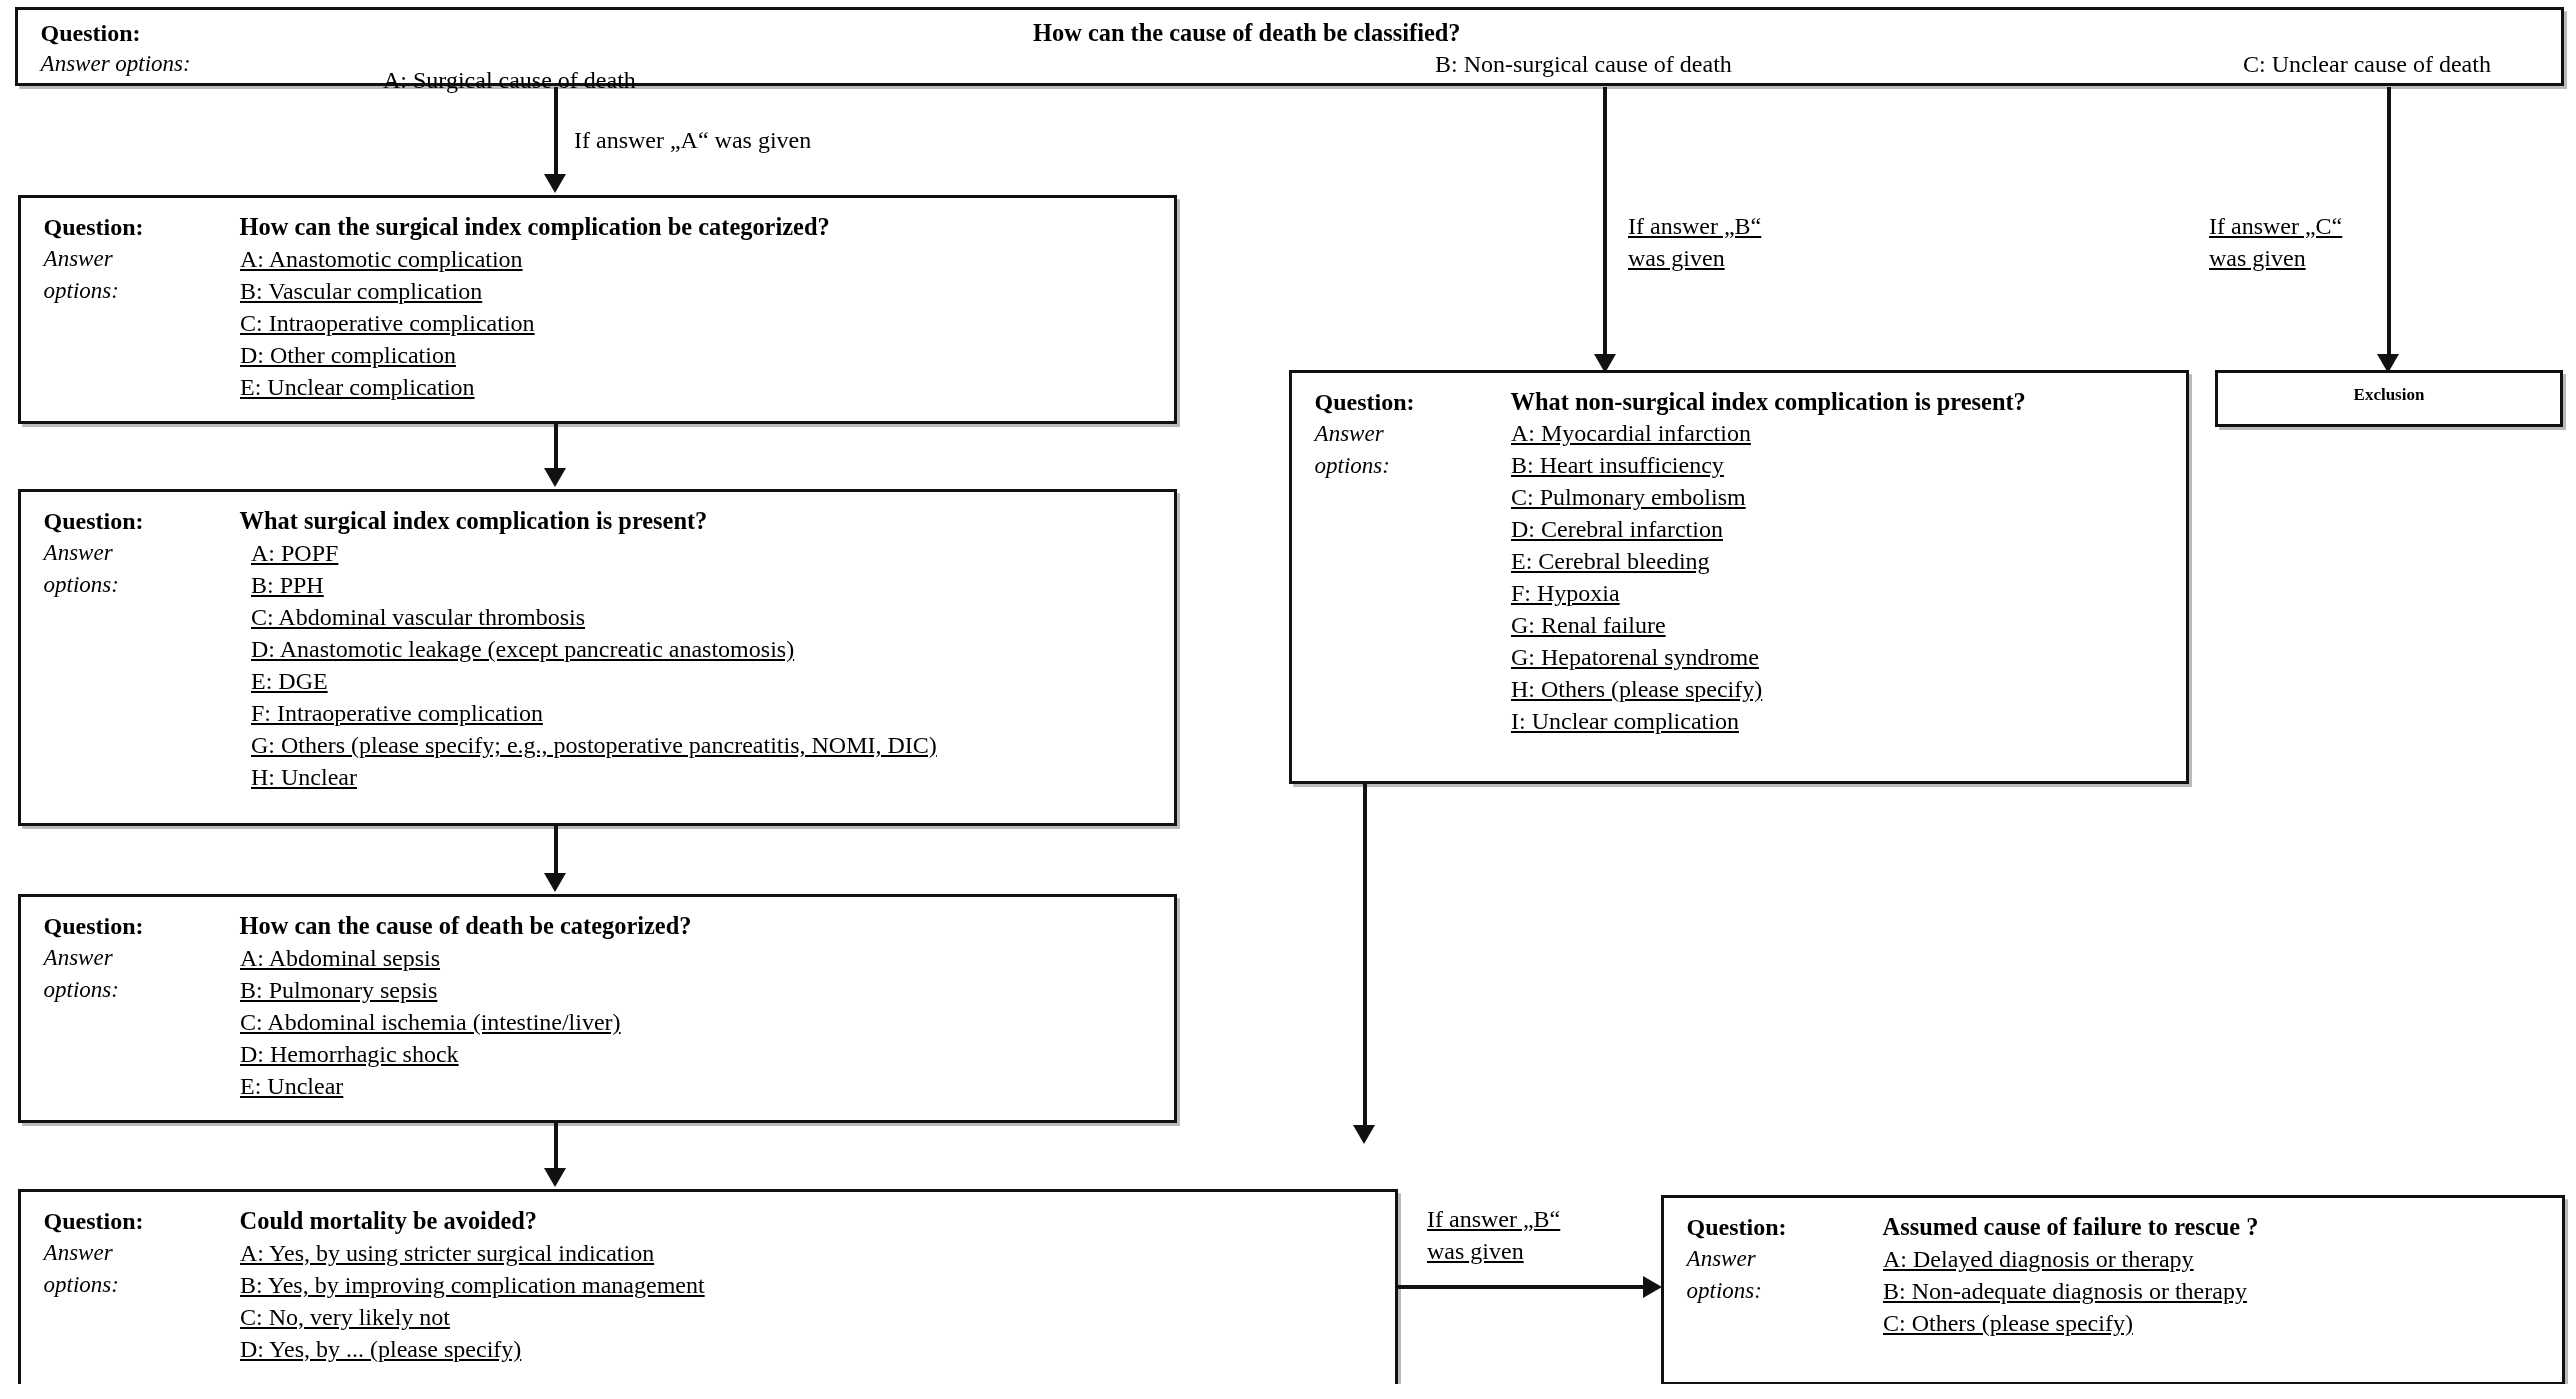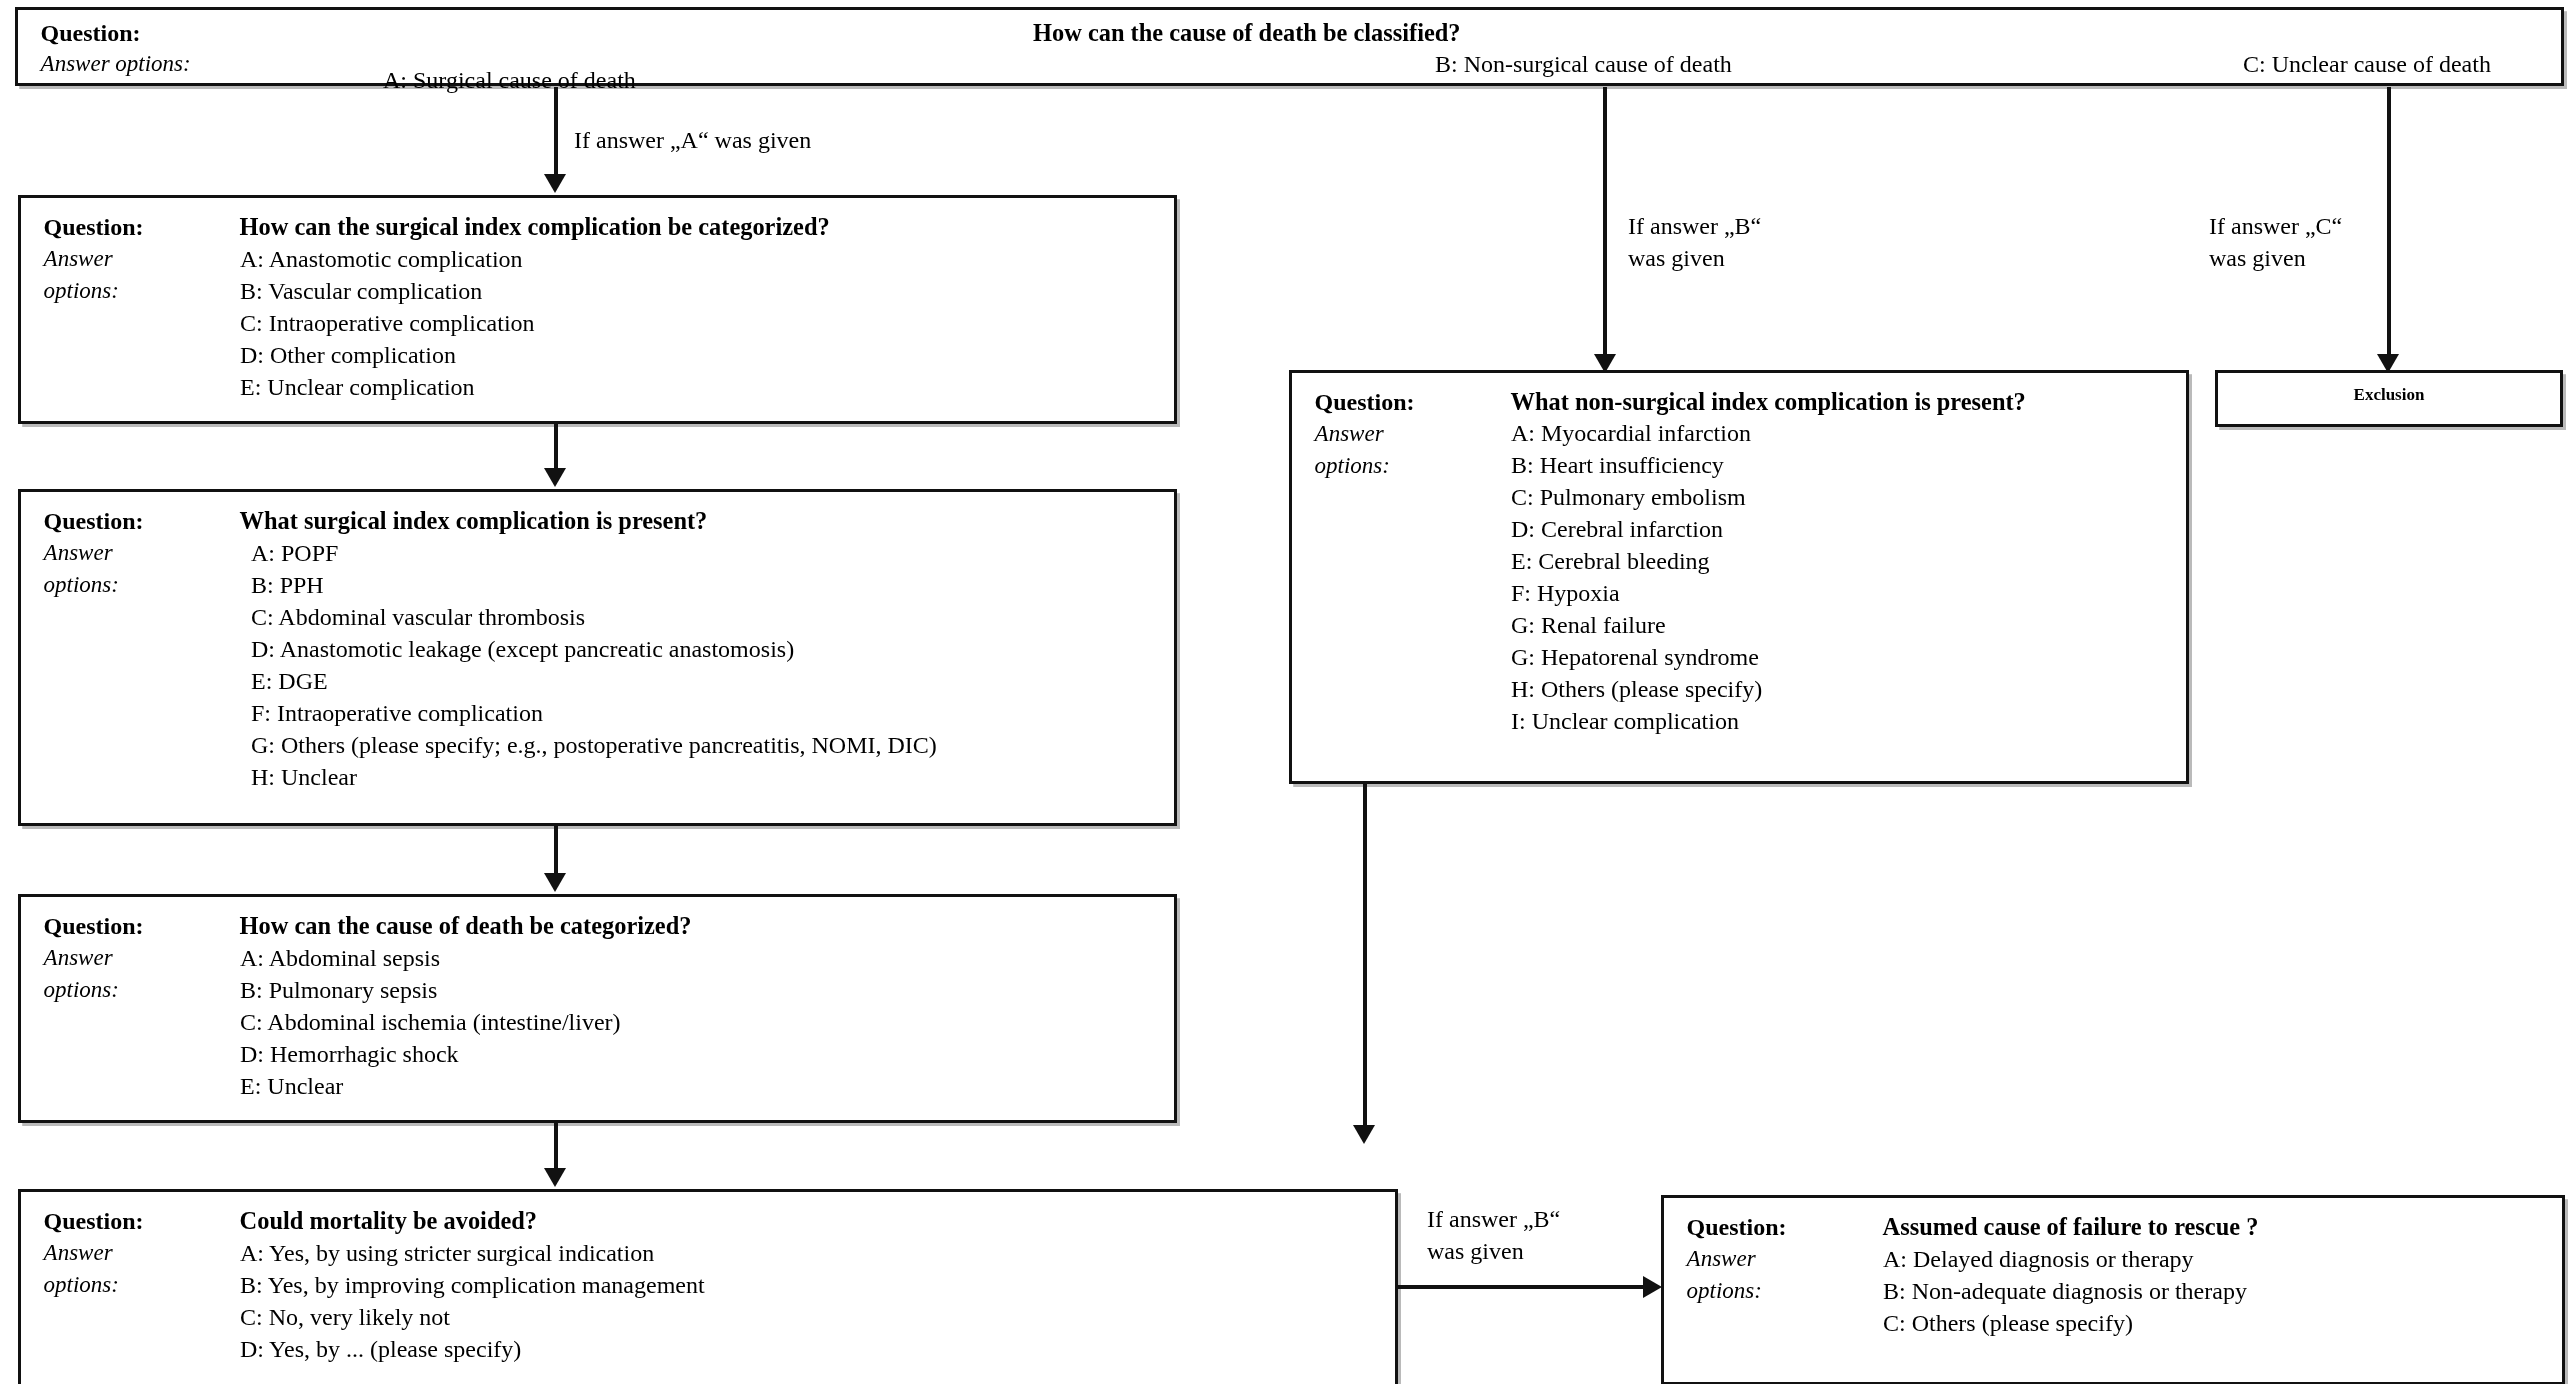--- a/index.html
+++ b/index.html
@@ -67,6 +67,7 @@
 
   .stack {
     position: absolute;
+    text-decoration: underline;
   }
   .stack .line { white-space: nowrap; }
 

